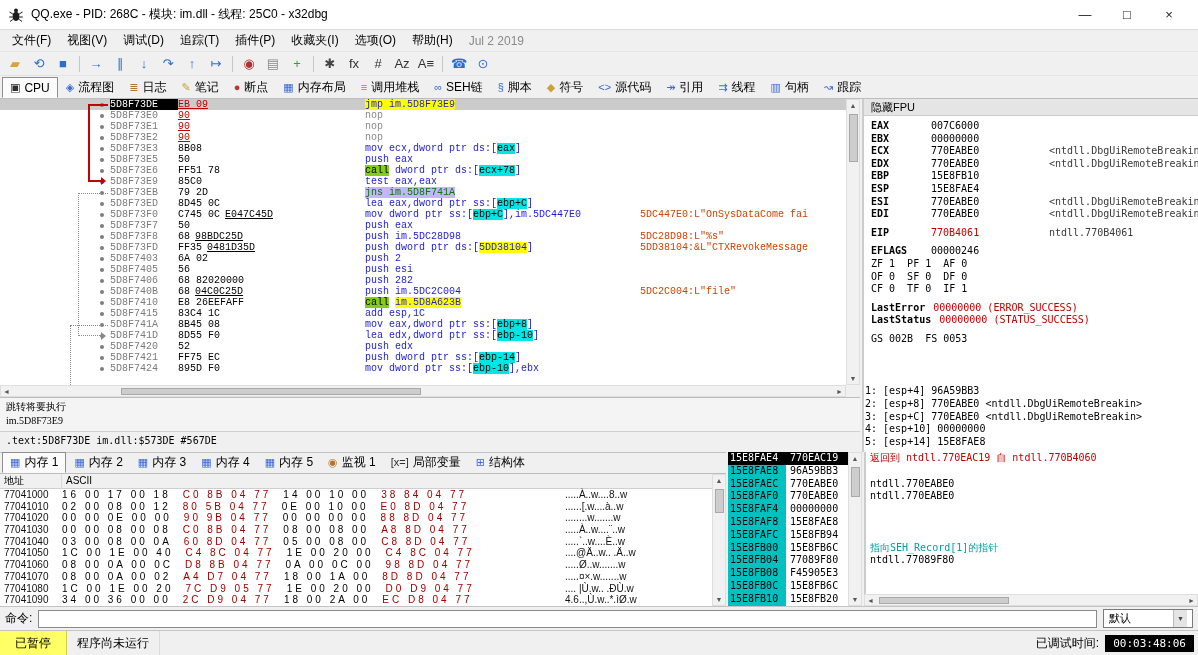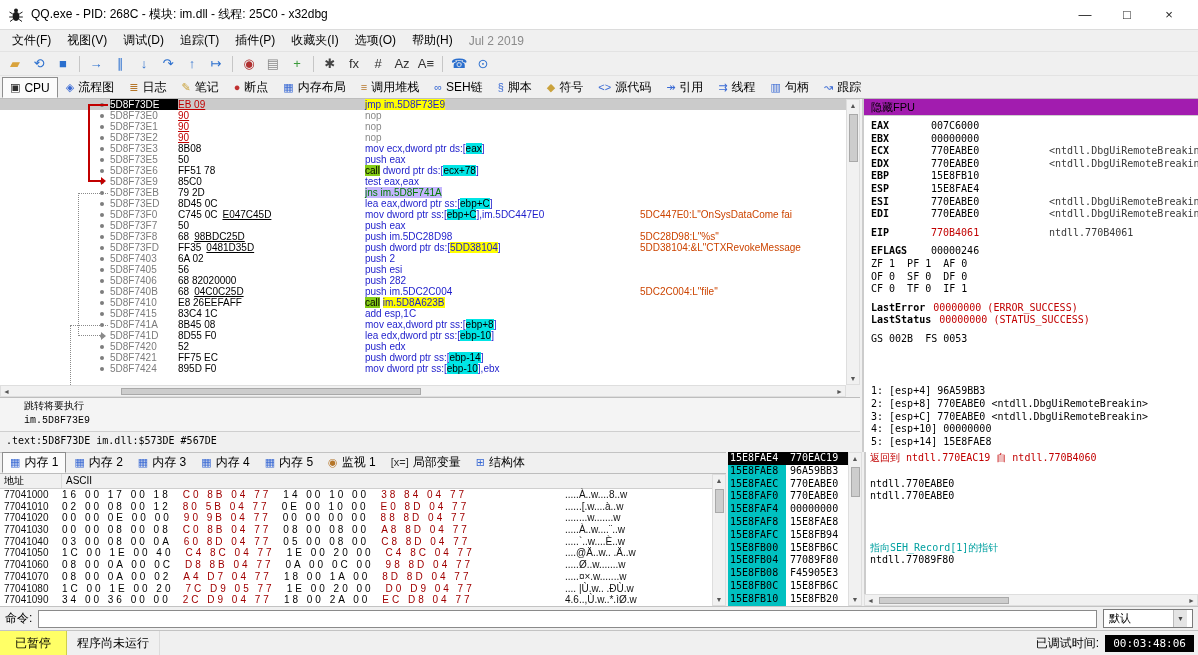--- a/index.html
+++ b/index.html
@@ -31,7 +31,7 @@
 
   
   #disasm{position:absolute;left:0;top:99px;width:846px;height:286px;background:#fff;overflow:hidden}
-  .drow{display:flex;height:11px;line-height:11px;font-family:Liberation Sans, sans-serif;font-size:10px;white-space:pre}
+  .drow{display:flex;height:11px;line-height:11px;font-family:Liberation Mono, monospace;font-size:10px;white-space:pre}
   .drow.sel{background:#cbcbcb}
   .dgut{width:110px;flex:none;display:flex;justify-content:flex-end;align-items:center;padding-right:6px}
   .bp-dot{width:4px;height:4px;border-radius:50%;background:#7d7d7d}

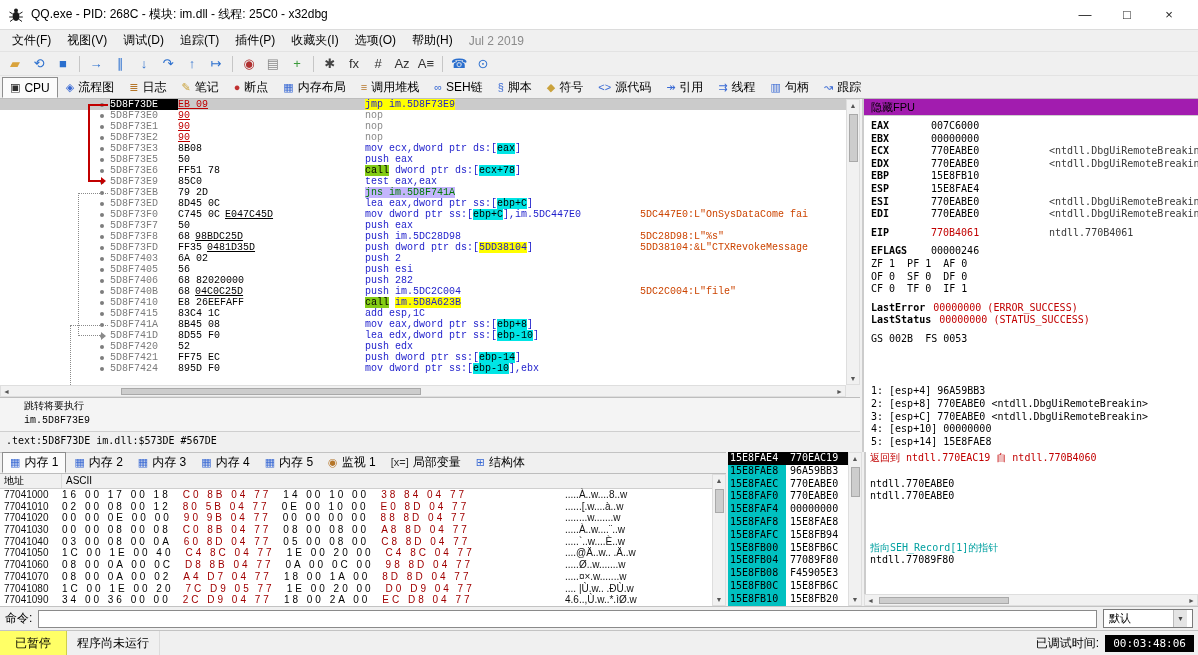--- a/index.html
+++ b/index.html
@@ -62,7 +62,7 @@
 
   
   #registers{position:absolute;left:862px;top:99px;width:336px;height:353px;background:#fff;border-left:2px solid #cccccc}
-  #reg-header{height:17px;background:#a21caf;border-bottom:1px solid #cfcfcf;font-size:11px;padding:1px 7px}
+  #reg-header{height:17px;background:#e5e5e5;border-bottom:1px solid #cfcfcf;font-size:11px;padding:1px 7px}
   #regs-body{font-family:"DejaVu Sans Mono",monospace;font-size:10px;padding:4px 7px;white-space:pre}
   .rrow{display:flex;height:12.6px;line-height:12.6px}
   .rname{min-width:52px;margin-right:8px;font-weight:bold}

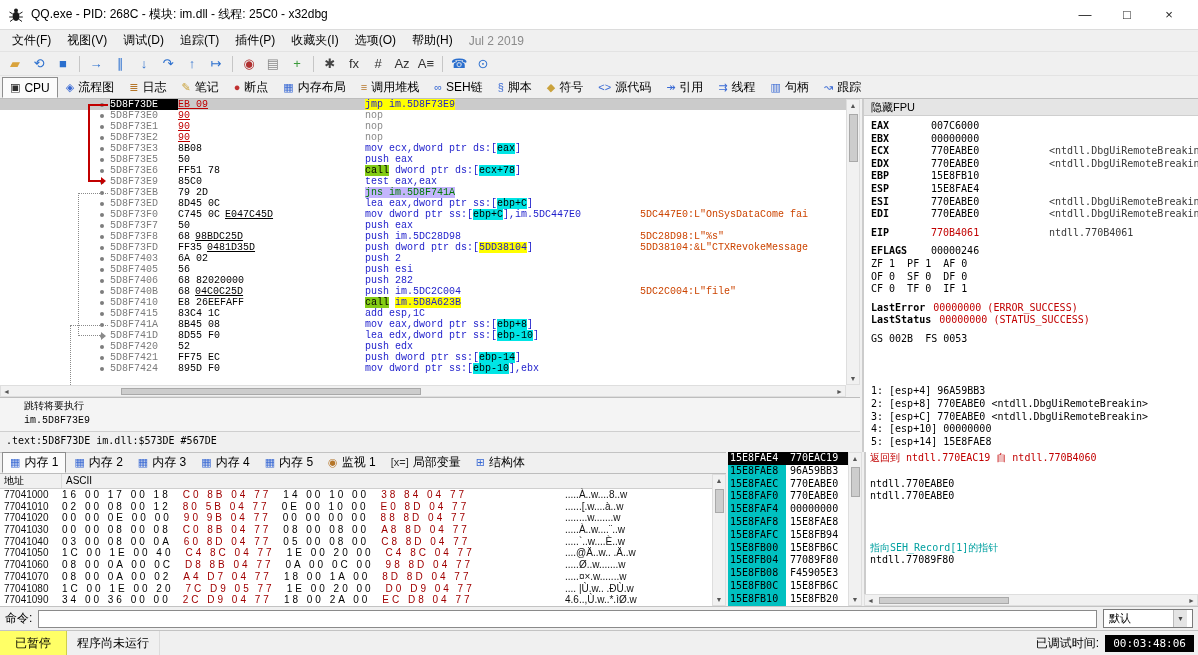--- a/index.html
+++ b/index.html
@@ -79,7 +79,7 @@
   .spin-arrows{position:absolute;right:1px;top:1px;bottom:1px;width:11px;display:flex;flex-direction:column;font-size:5px;color:#444}
   .spin-arrows div{flex:1;background:#e4e4e4;border-left:1px solid #bbb;display:flex;align-items:center;justify-content:center}
   .checkbox{width:11px;height:11px;background:#fff;border:1px solid #707070}
-  #args{position:absolute;left:0;bottom:0;width:100%;height:70px;background:#fff;font-family:"DejaVu Sans Mono",monospace;font-size:10px;line-height:12.8px;padding:3px 7px;white-space:pre;overflow:hidden}
+  #args{position:absolute;left:0;bottom:0;width:100%;height:70px;background:#fff;font-family:"DejaVu Sans Mono",monospace;font-size:10px;line-height:12.8px;padding:3px 1px;white-space:pre;overflow:hidden}
 
   
   #bottomtabs{position:absolute;left:0;top:452px;width:726px;height:22px;background:#f0f0f0;border-top:1px solid #c3c3c3;border-bottom:1px solid #bdbdbd;display:flex;align-items:flex-end;padding:0 2px;gap:1px}

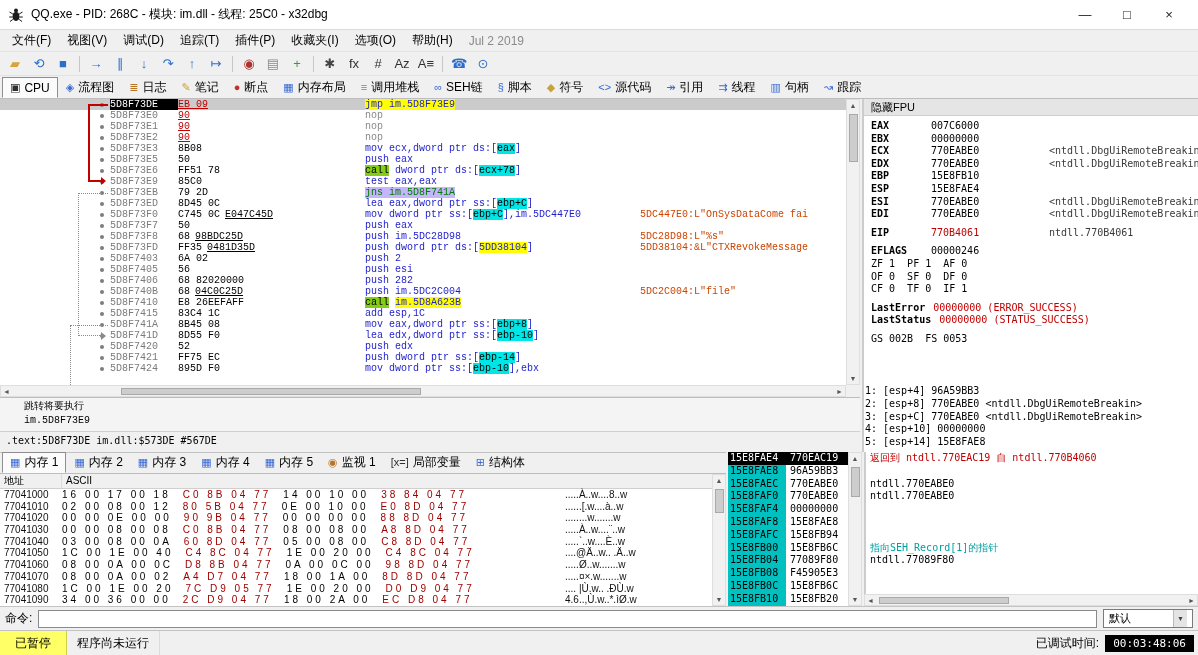--- a/index.html
+++ b/index.html
@@ -57,7 +57,7 @@
   .hthumb{position:absolute;top:2px;height:7px;background:#cdcdcd;border:1px solid #a9a9a9}
 
   
-  #infopane{position:absolute;left:0;top:397px;width:860px;height:34px;background:#f4f4f4;border-top:1px solid #bdbdbd;font-family:Liberation Mono, monospace;font-size:10px;padding:2px 24px;line-height:14px}
+  #infopane{position:absolute;left:0;top:397px;width:860px;height:34px;background:#f4f4f4;border-top:1px solid #bdbdbd;font-family:Liberation Serif, serif;font-size:10px;padding:2px 6px;line-height:14px}
   #statusline{position:absolute;left:0;top:431px;width:860px;height:21px;background:#f0f0f0;border-top:1px solid #cfcfcf;font-family:"DejaVu Sans Mono",monospace;font-size:10px;padding:3px 6px}
 
   

